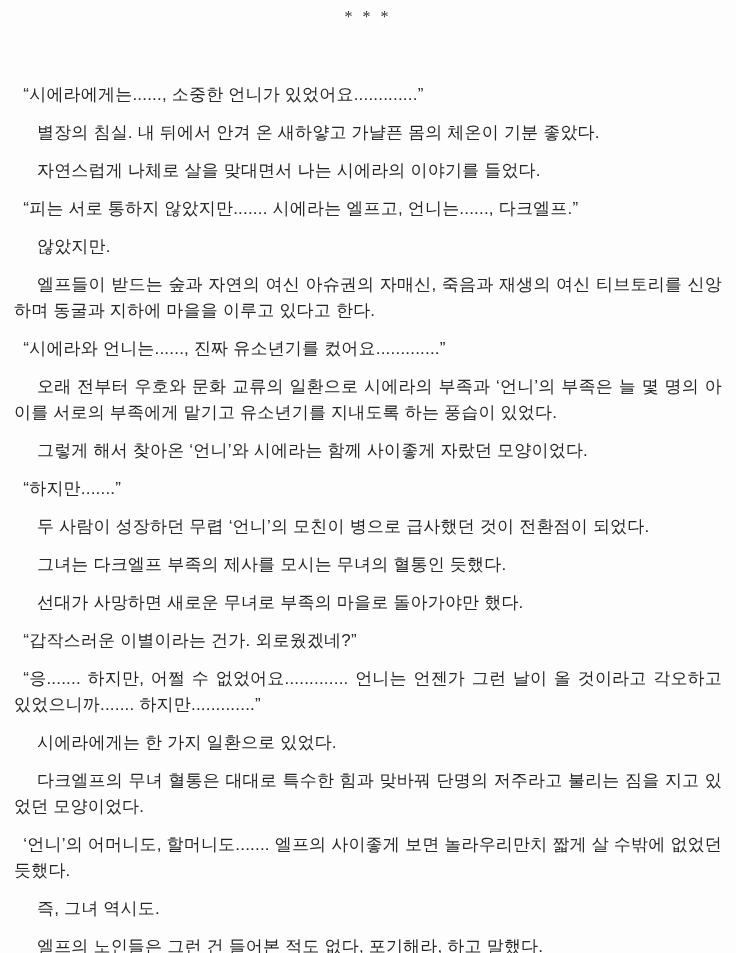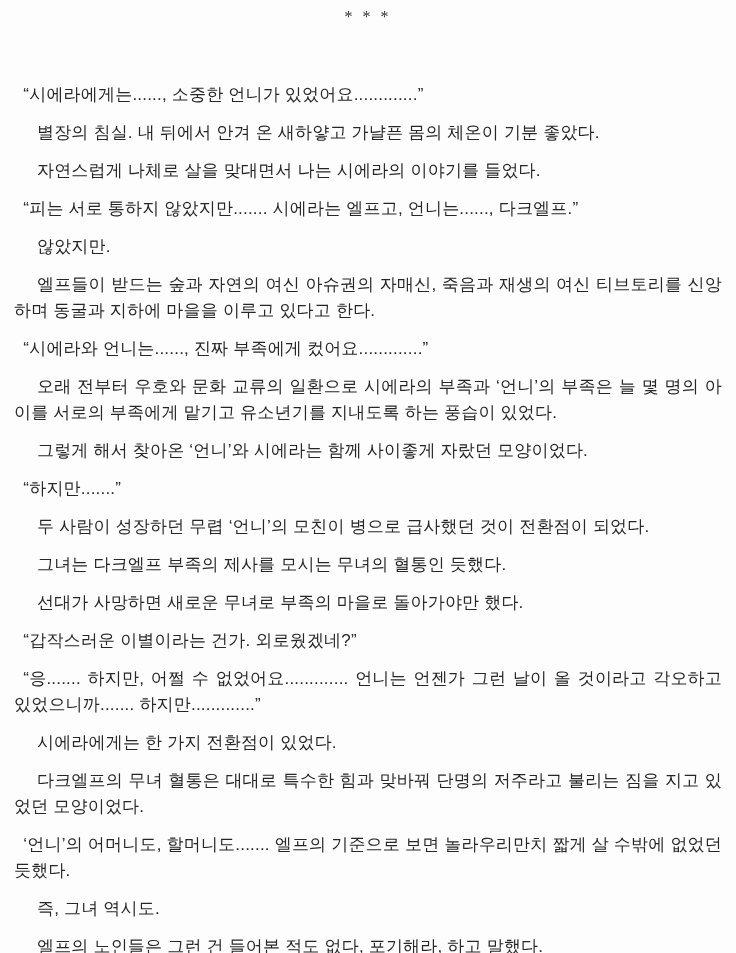--- a/index.html
+++ b/index.html
@@ -56,7 +56,7 @@
       <div class="para dialogue">“피는 서로 통하지 않았지만....... 시에라는 엘프고, 언니는......, 다크엘프.”</div>
       <div class="para narration">않았지만.</div>
       <div class="para narration">엘프들이 받드는 숲과 자연의 여신 아슈권의 자매신, 죽음과 재생의 여신 티브토리를 신앙하며 동굴과 지하에 마을을 이루고 있다고 한다.</div>
-      <div class="para dialogue">“시에라와 언니는......, 진짜 부족에게 컸어요.............”</div>
+      <div class="para dialogue">“시에라와 언니는......, 진짜 유소년기를 컸어요.............”</div>
       <div class="para narration">오래 전부터 우호와 문화 교류의 일환으로 시에라의 부족과 ‘언니’의 부족은 늘 몇 명의 아이를 서로의 부족에게 맡기고 유소년기를 지내도록 하는 풍습이 있었다.</div>
       <div class="para narration">그렇게 해서 찾아온 ‘언니’와 시에라는 함께 사이좋게 자랐던 모양이었다.</div>
       <div class="para dialogue">“하지만.......”</div>

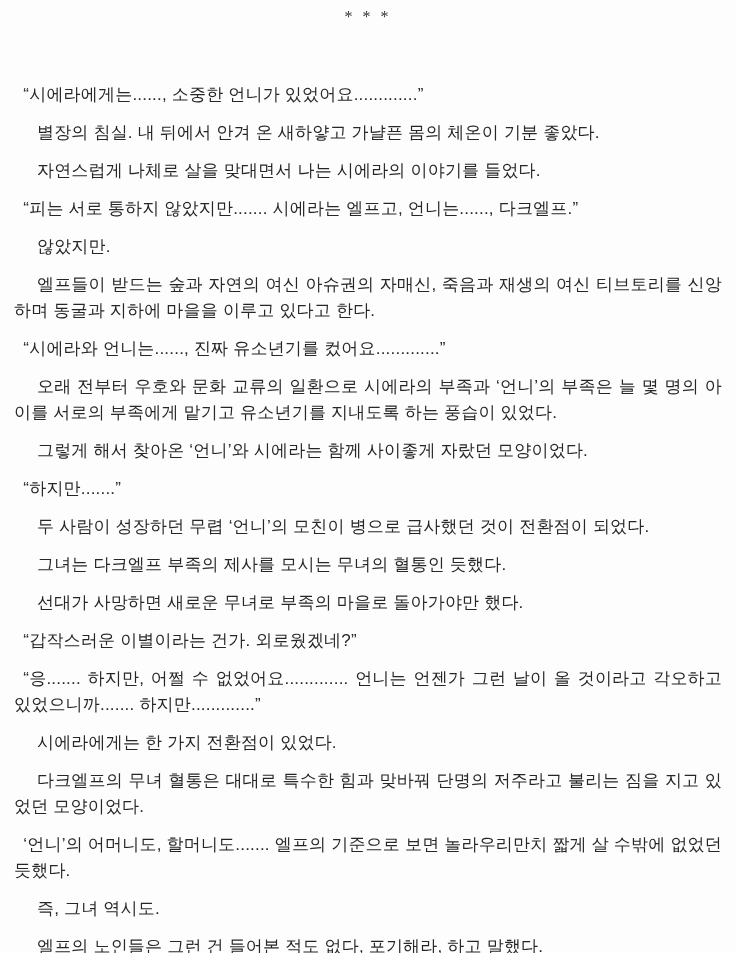--- a/index.html
+++ b/index.html
@@ -65,7 +65,7 @@
       <div class="para narration">선대가 사망하면 새로운 무녀로 부족의 마을로 돌아가야만 했다.</div>
       <div class="para dialogue">“갑작스러운 이별이라는 건가. 외로웠겠네?”</div>
       <div class="para dialogue">“응....... 하지만, 어쩔 수 없었어요............. 언니는 언젠가 그런 날이 올 것이라고 각오하고 있었으니까....... 하지만.............”</div>
-      <div class="para narration">시에라에게는 한 가지 전환점이 있었다.</div>
+      <div class="para narration">시에라에게는 한 가지 일환으로 있었다.</div>
       <div class="para narration">다크엘프의 무녀 혈통은 대대로 특수한 힘과 맞바꿔 단명의 저주라고 불리는 짐을 지고 있었던 모양이었다.</div>
       <div class="para narration-quoted">‘언니’의 어머니도, 할머니도....... 엘프의 기준으로 보면 놀라우리만치 짧게 살 수밖에 없었던 듯했다.</div>
       <div class="para narration">즉, 그녀 역시도.</div>

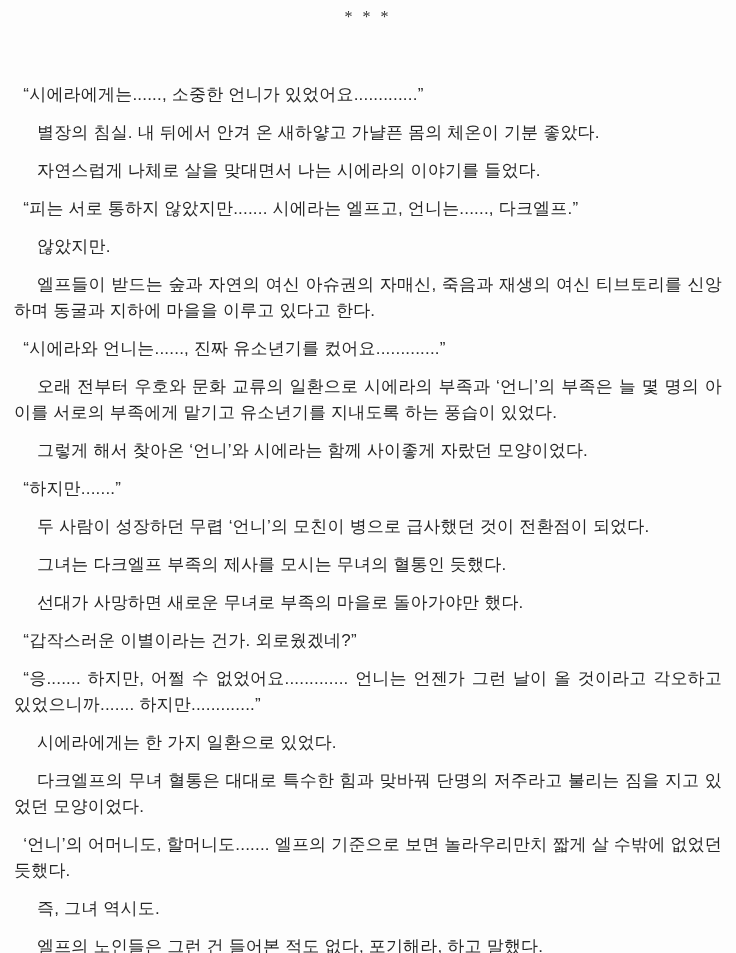--- a/index.html
+++ b/index.html
@@ -67,7 +67,7 @@
       <div class="para dialogue">“응....... 하지만, 어쩔 수 없었어요............. 언니는 언젠가 그런 날이 올 것이라고 각오하고 있었으니까....... 하지만.............”</div>
       <div class="para narration">시에라에게는 한 가지 일환으로 있었다.</div>
       <div class="para narration">다크엘프의 무녀 혈통은 대대로 특수한 힘과 맞바꿔 단명의 저주라고 불리는 짐을 지고 있었던 모양이었다.</div>
-      <div class="para narration-quoted">‘언니’의 어머니도, 할머니도....... 엘프의 기준으로 보면 놀라우리만치 짧게 살 수밖에 없었던 듯했다.</div>
+      <div class="para narration-quoted">‘언니’의 어머니도, 할머니도....... 엘프의 사이좋게 보면 놀라우리만치 짧게 살 수밖에 없었던 듯했다.</div>
       <div class="para narration">즉, 그녀 역시도.</div>
       <div class="para narration">엘프의 노인들은 그런 건 들어본 적도 없다, 포기해라, 하고 말했다.</div>
       <div class="para narration">하지만 시에라는 포기하지 않았다. ‘언니’가 너무나도 불쌍했기 때문이다.</div>

